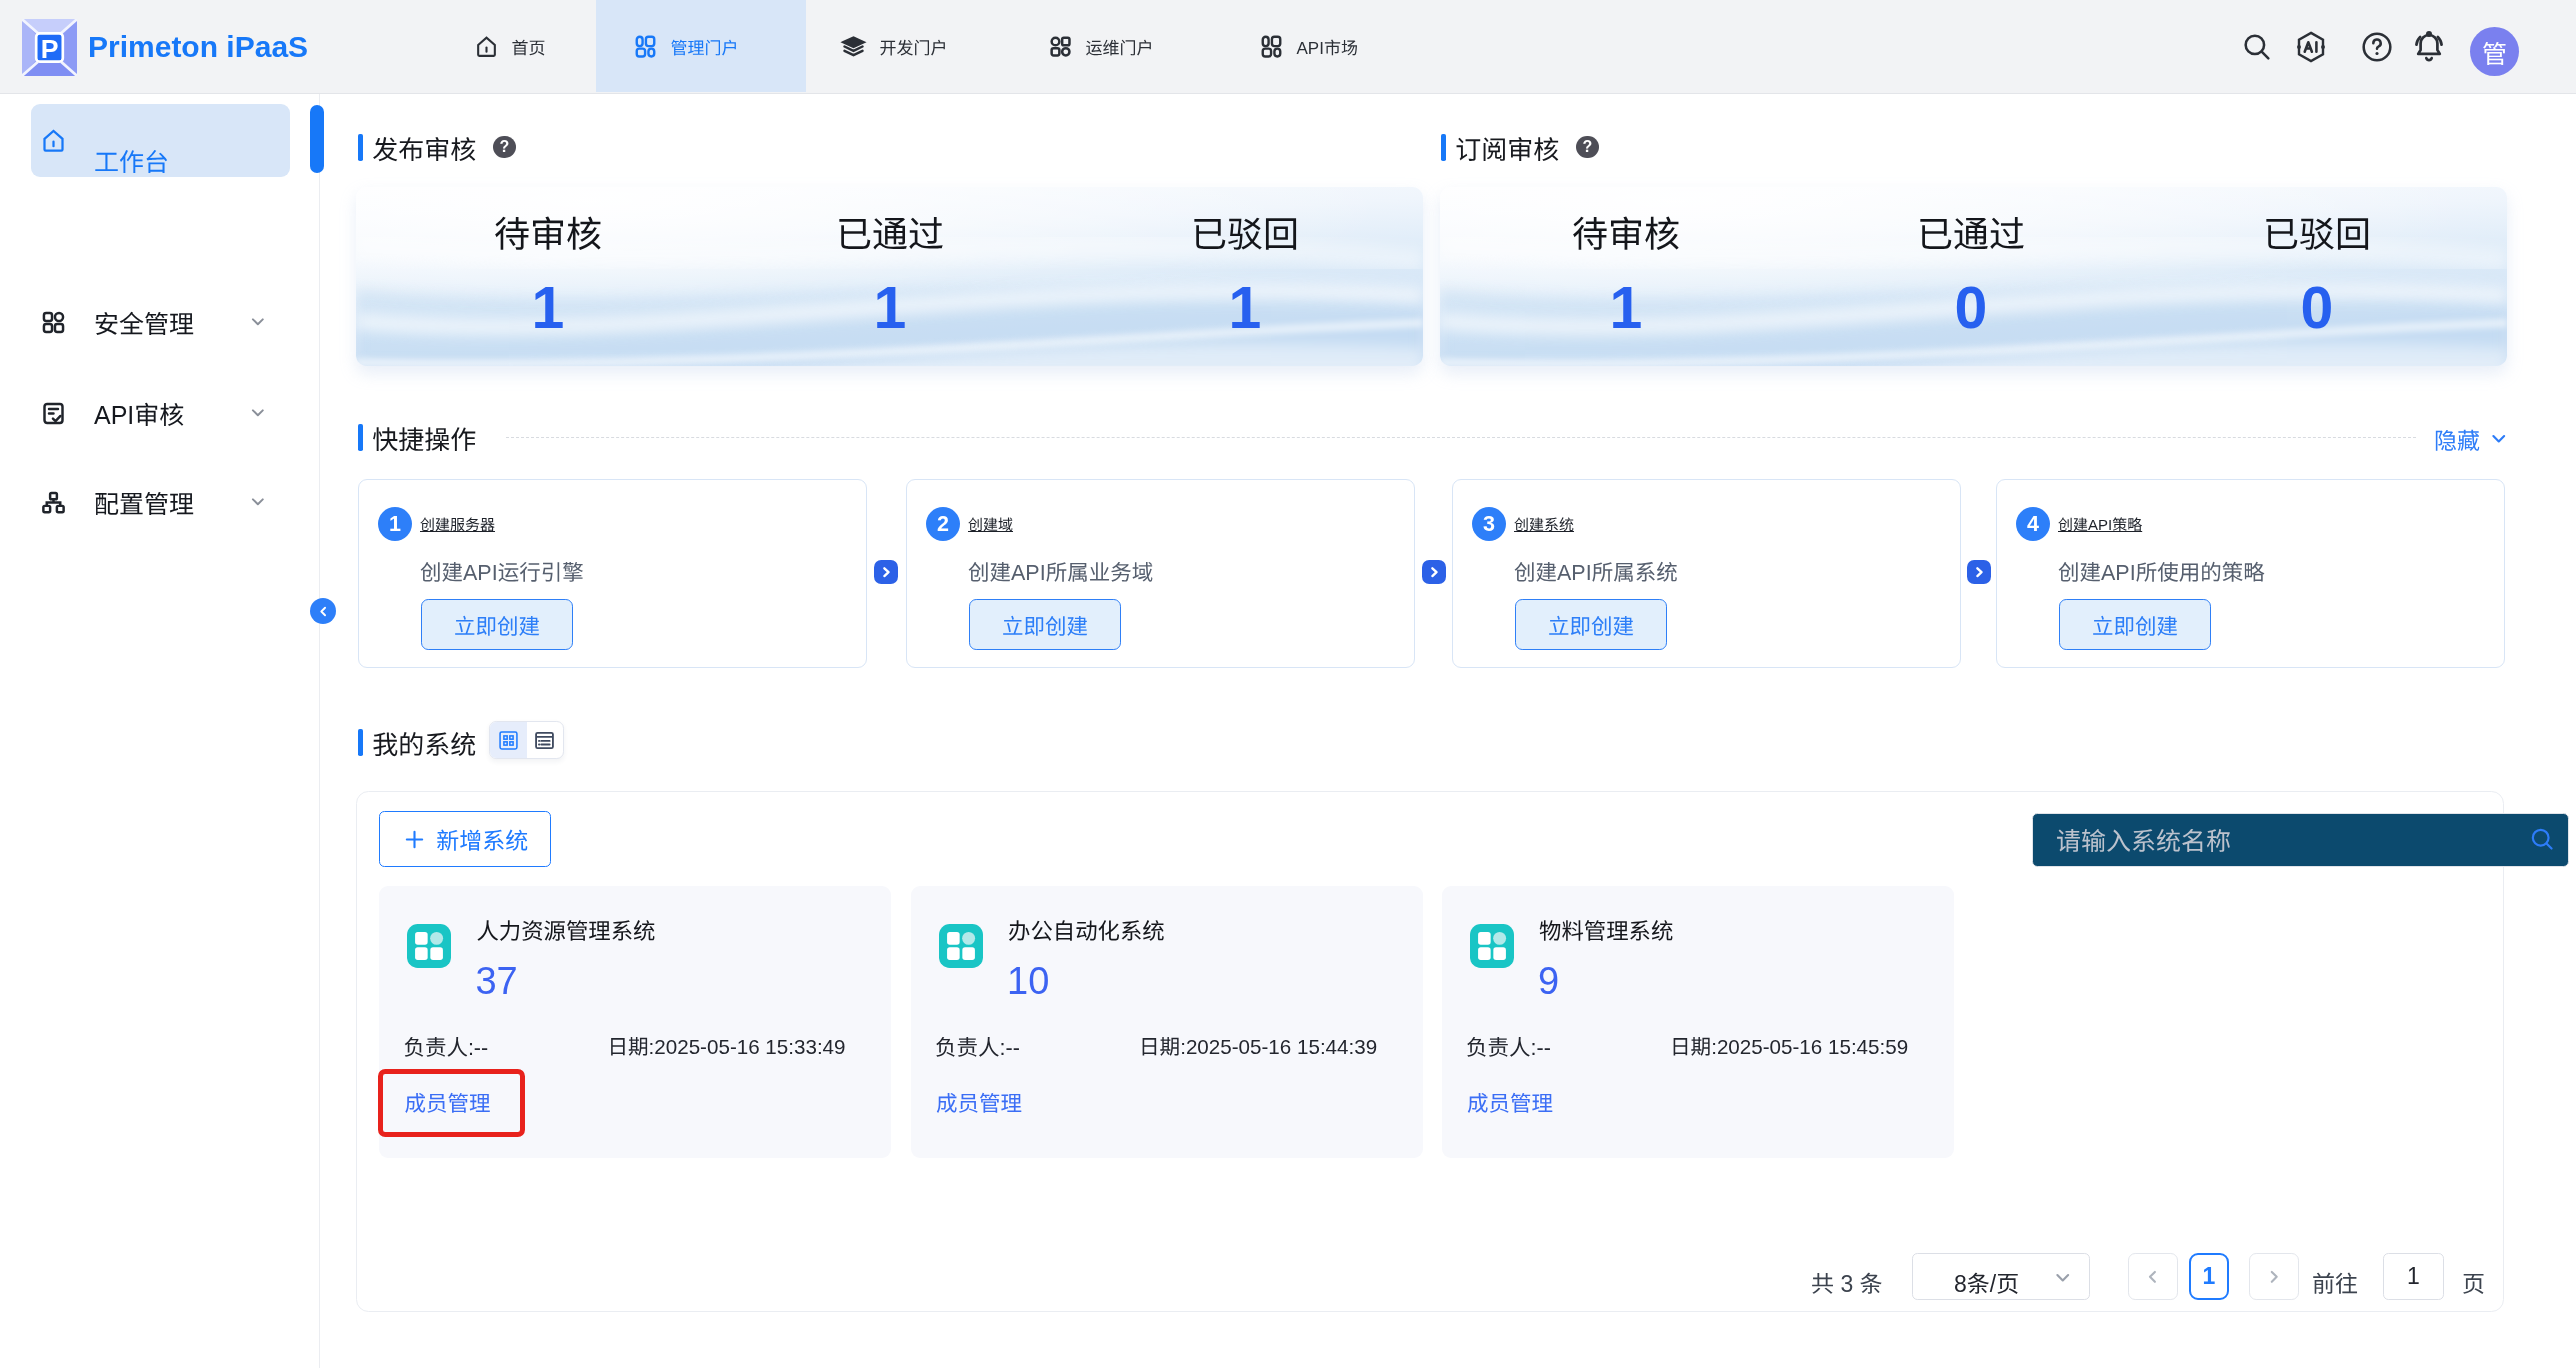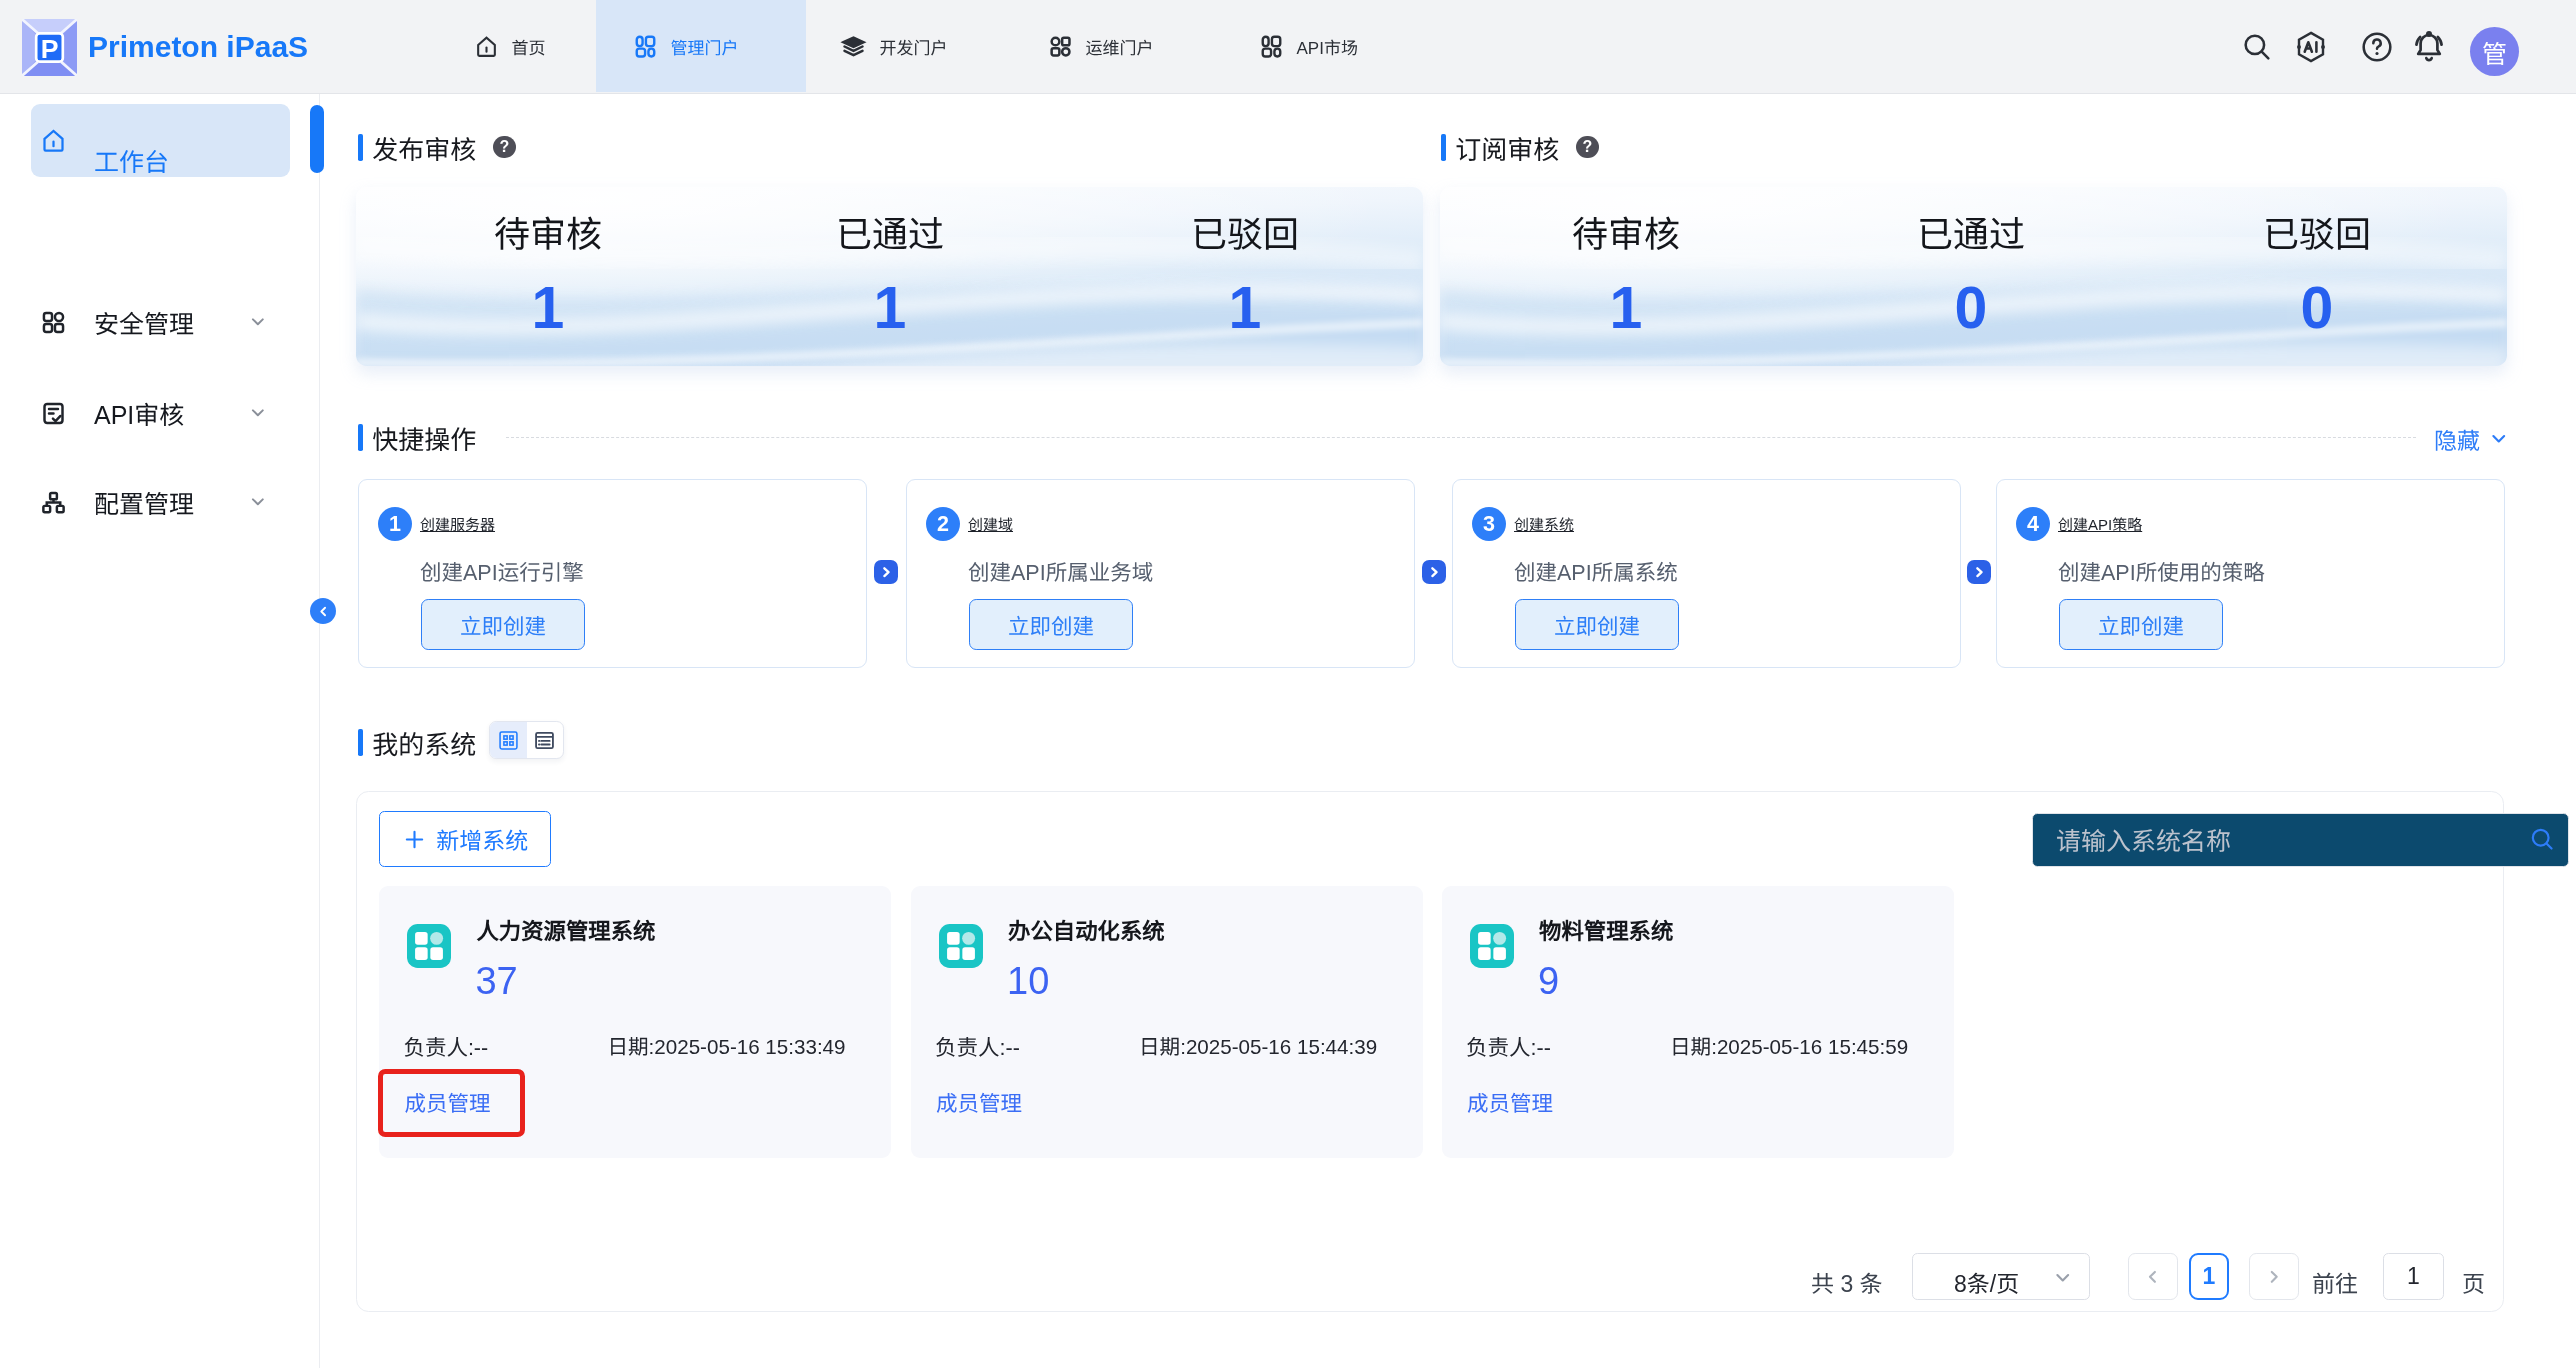--- a/index.html
+++ b/index.html
@@ -41,7 +41,7 @@
 .qcard .num{position:absolute;left:19px;top:27px;width:34px;height:34px;border-radius:50%;background:#2d7ff9;color:#fff;font-size:21.5px;font-weight:bold;display:flex;align-items:center;justify-content:center;}
 .qcard .qt{position:absolute;left:61px;top:30px;font-size:15px;font-weight:500;color:#1d2129;line-height:30px;text-decoration:underline;}
 .qcard .qd{position:absolute;left:61px;top:81px;font-size:21.5px;color:#565f6e;line-height:25px;}
-.qcard .qb{position:absolute;left:62px;top:119px;width:164px;height:51px;background:#e2effc;border:1.8px solid #2e7ff7;border-radius:7.2px;color:#2c7ef8;font-size:21.5px;display:flex;align-items:center;justify-content:center;}
+.qcard .qb{position:absolute;left:62px;top:119px;width:152px;height:51px;background:#e2effc;border:1.8px solid #2e7ff7;border-radius:7.2px;color:#2c7ef8;font-size:21.5px;display:flex;align-items:center;justify-content:center;}
 .qarrow{position:absolute;top:560px;width:24px;height:24px;border-radius:7.2px;background:#2c61e7;display:flex;align-items:center;justify-content:center;}
 .dash{position:absolute;top:437px;left:506px;width:1910px;border-top:1.8px dashed #d8dbe0;}
 .hide-l{position:absolute;top:422px;left:2434px;font-size:23px;color:#2d7cf8;display:flex;align-items:center;gap:8px;}

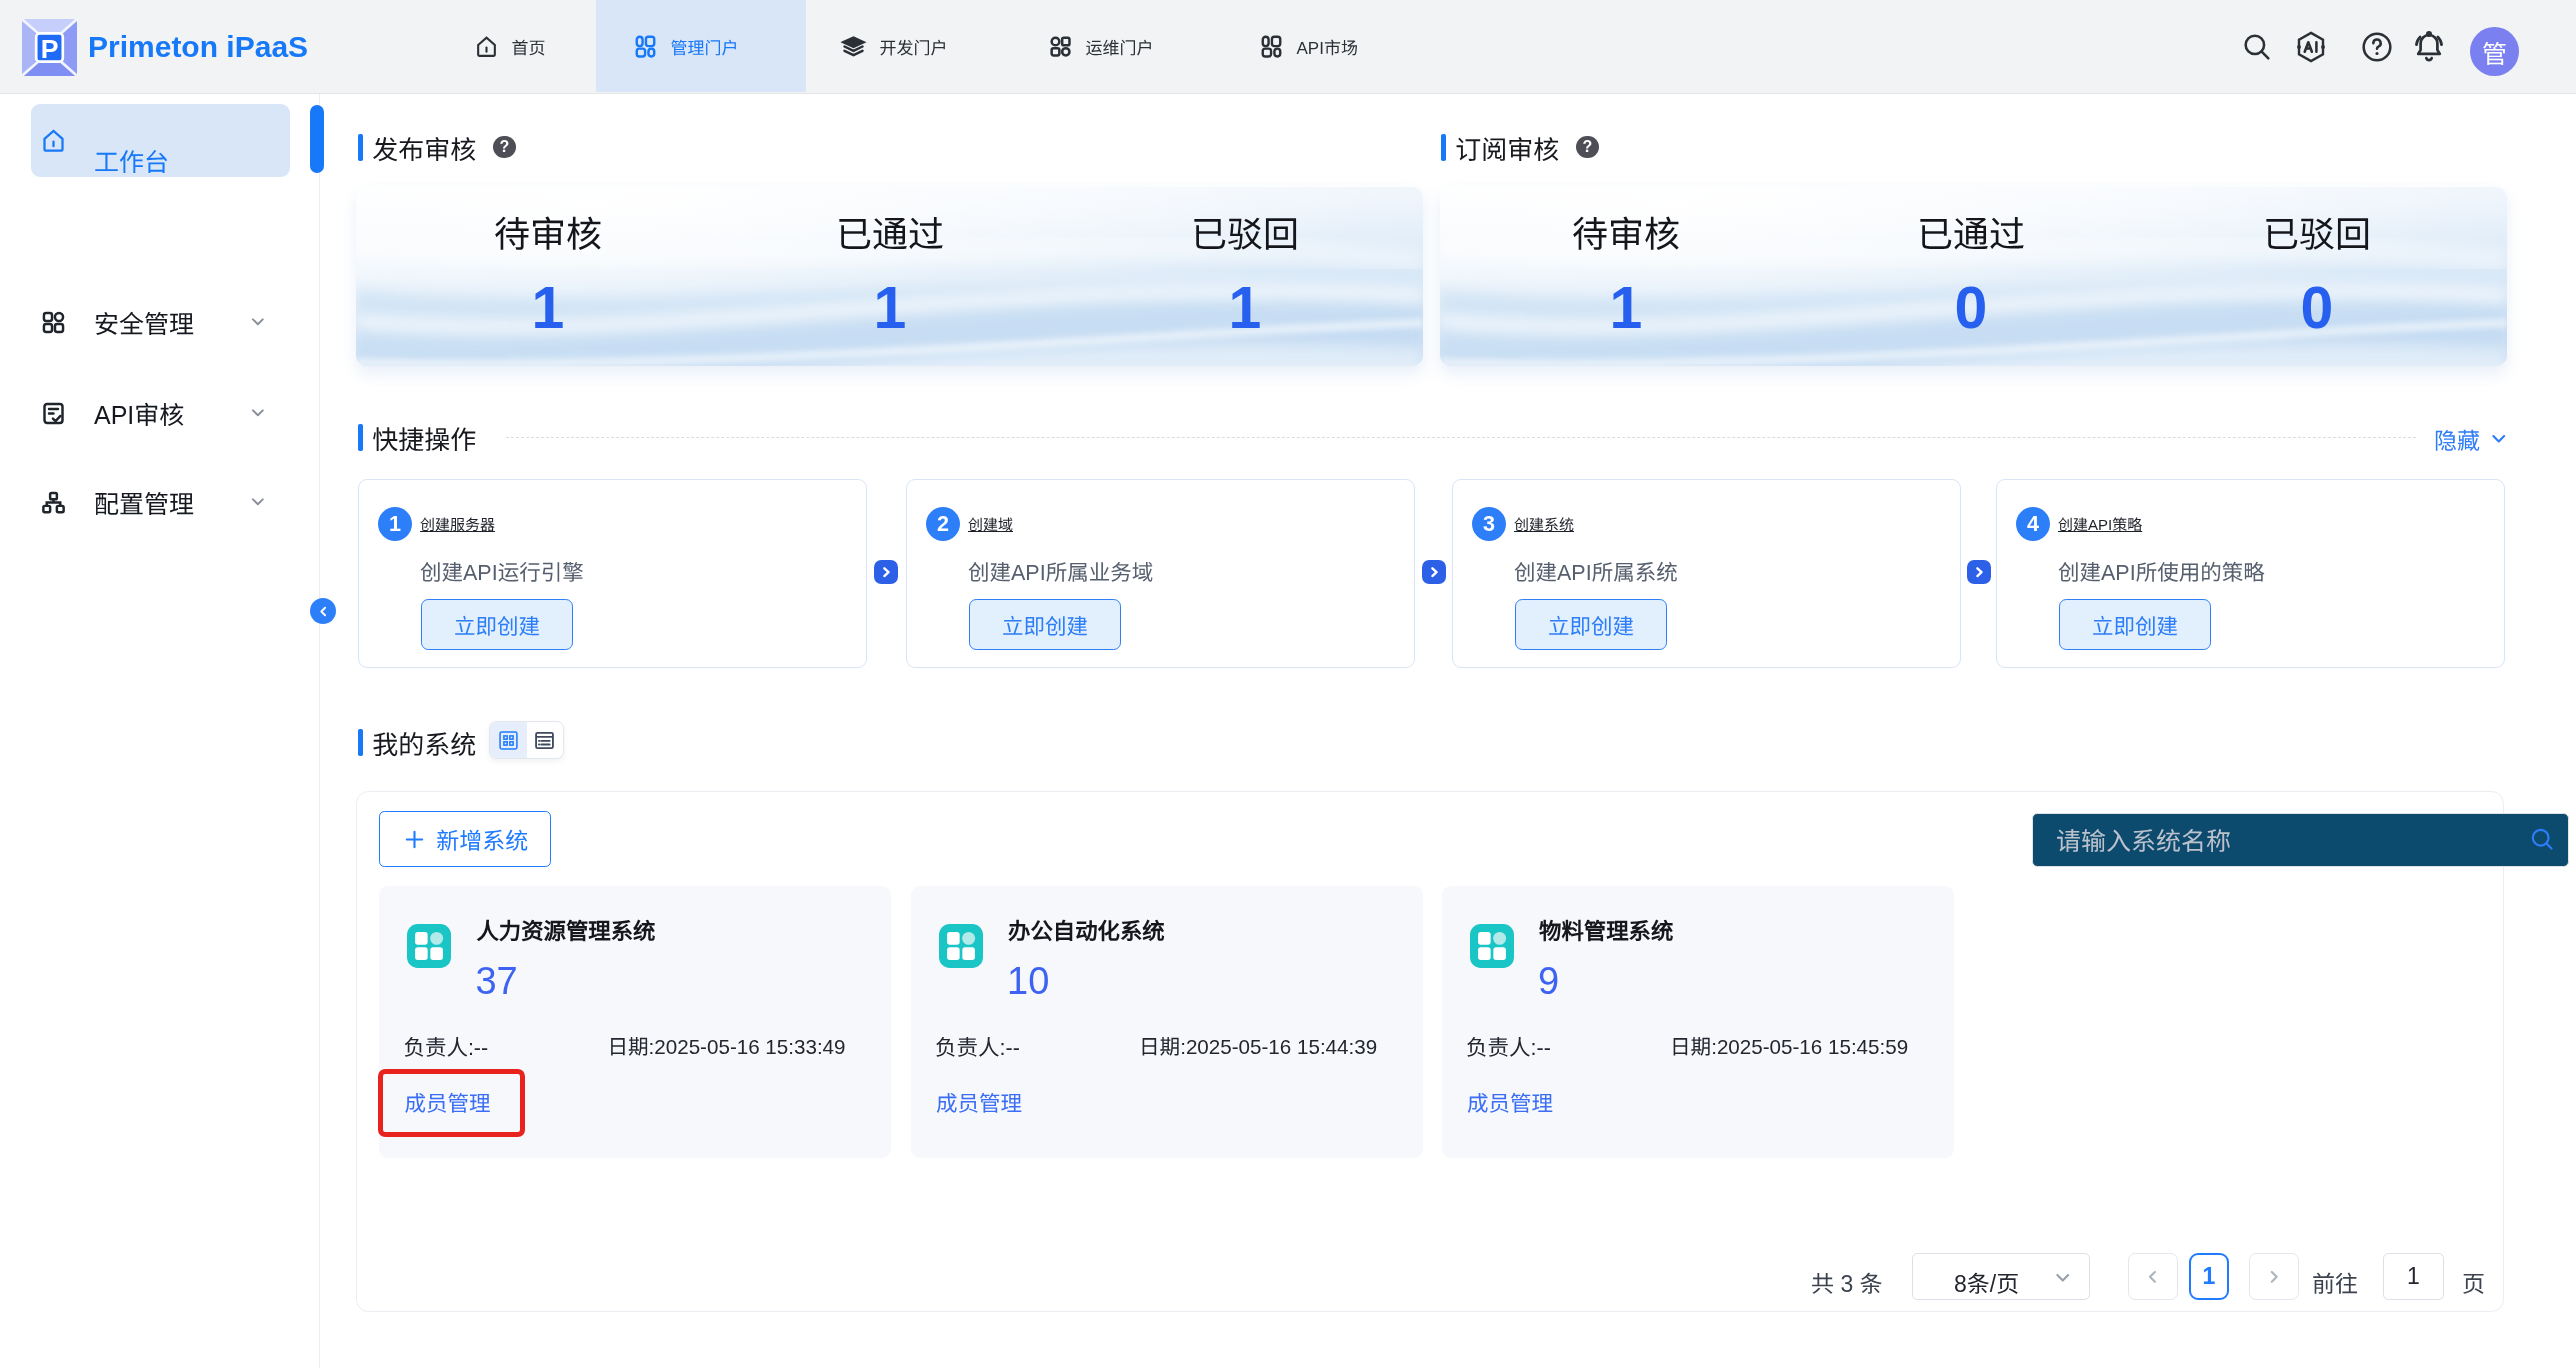--- a/index.html
+++ b/index.html
@@ -55,7 +55,7 @@
 .search .ph{position:absolute;left:23px;top:0;height:50px;display:flex;align-items:center;font-size:25px;color:#bcc2cd;}
 .syscard{position:absolute;top:94px;width:512px;height:272px;background:#f7f8fc;border-radius:9px;}
 .syscard .tic{position:absolute;left:28px;top:38px;}
-.syscard .st{position:absolute;left:97px;top:27px;font-size:22.4px;font-weight:700;color:#15171c;white-space:nowrap;}
+.syscard .st{position:absolute;left:97px;top:27px;font-size:22.4px;font-weight:400;color:#15171c;white-space:nowrap;}
 .syscard .sn{position:absolute;left:96px;top:77px;font-size:38px;color:#3c63f2;line-height:36px;}
 .syscard .owner{position:absolute;left:24px;top:144px;font-size:21.5px;color:#23262e;white-space:nowrap;}
 .syscard .date{position:absolute;left:228px;top:144px;font-size:20.6px;color:#23262e;white-space:nowrap;}

